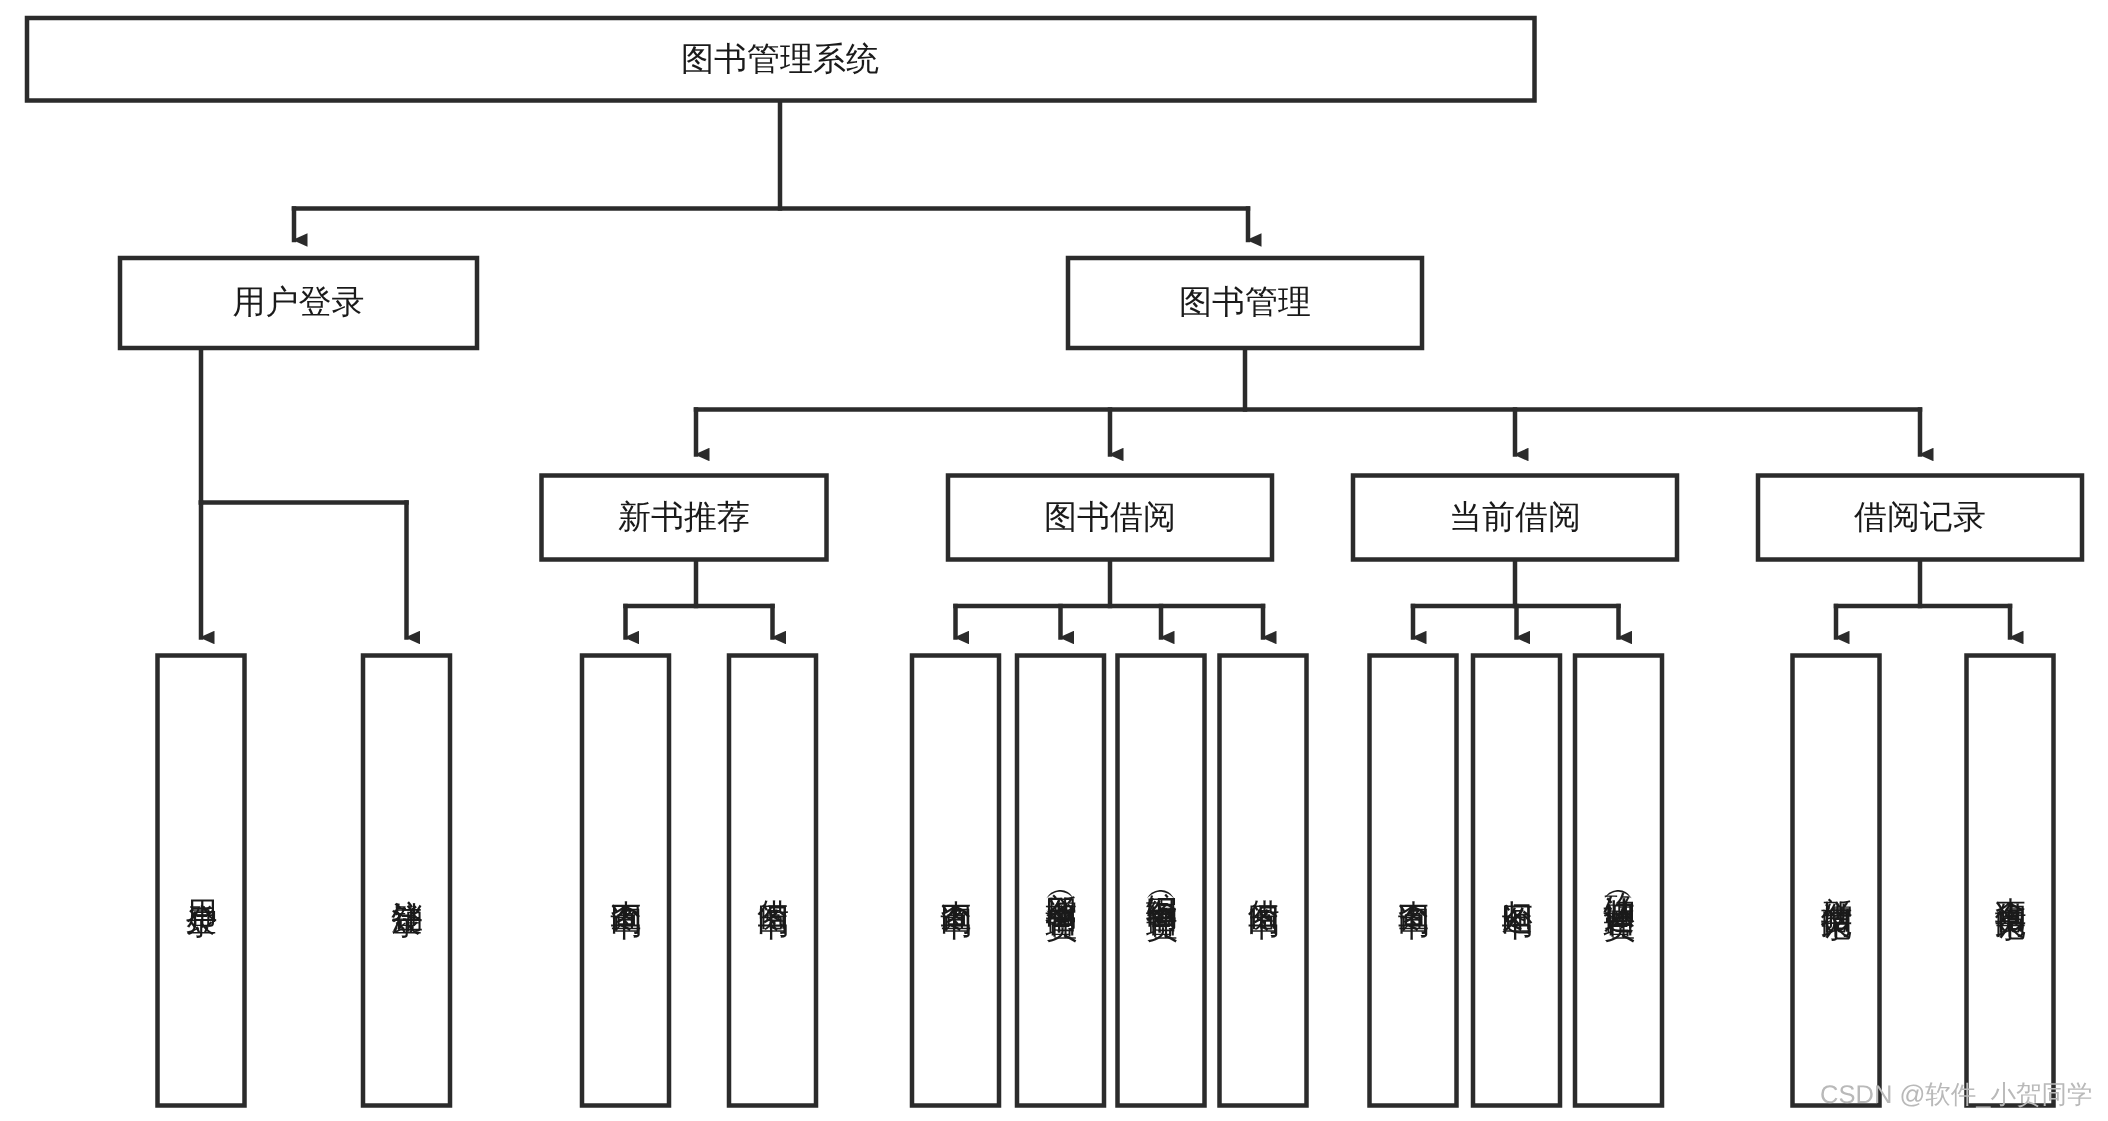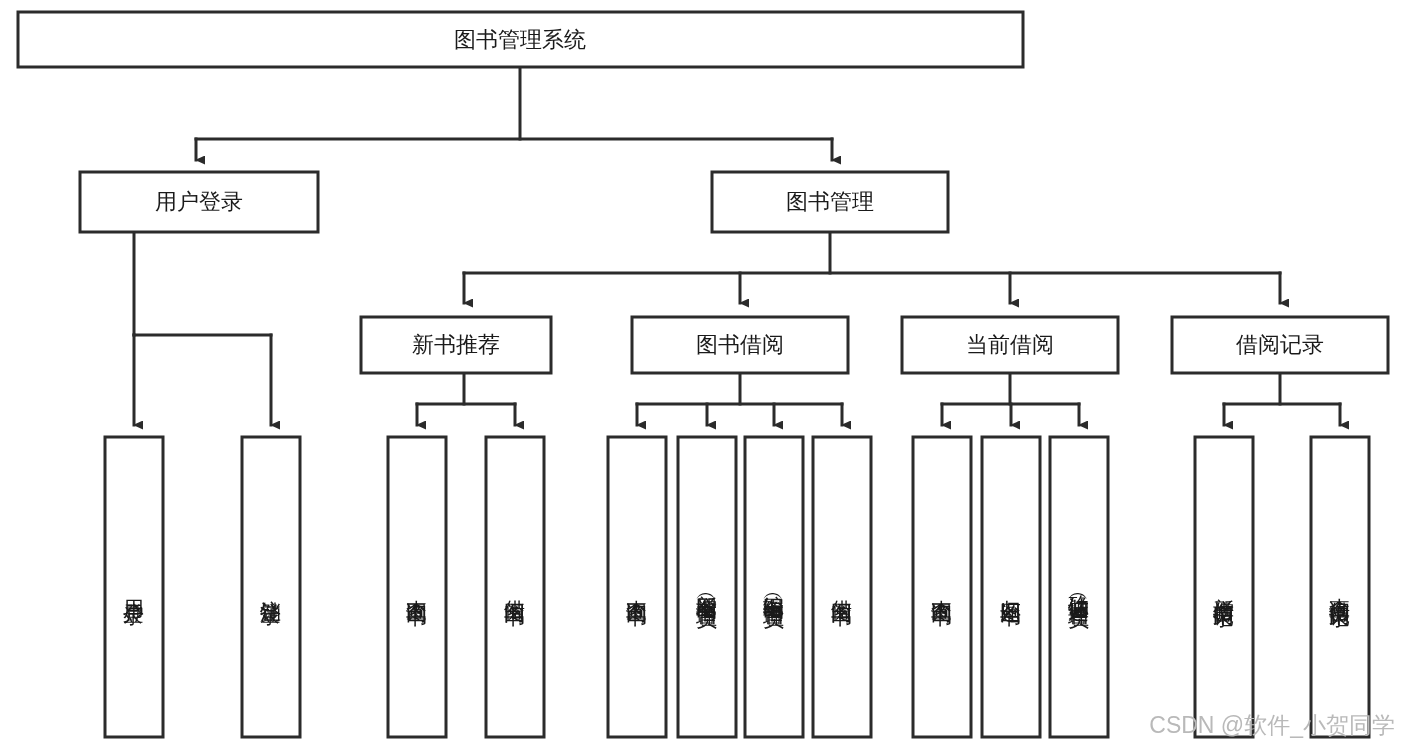--- a/index.html
+++ b/index.html
@@ -59,7 +59,7 @@
     right: 10px;
     bottom: 6px;
     font-family: "Liberation Sans", "DejaVu Sans", sans-serif;
-    font-size: 23px;
+    font-size: 17px;
     color: #b9b9b9;
     white-space: nowrap;
     user-select: none;

